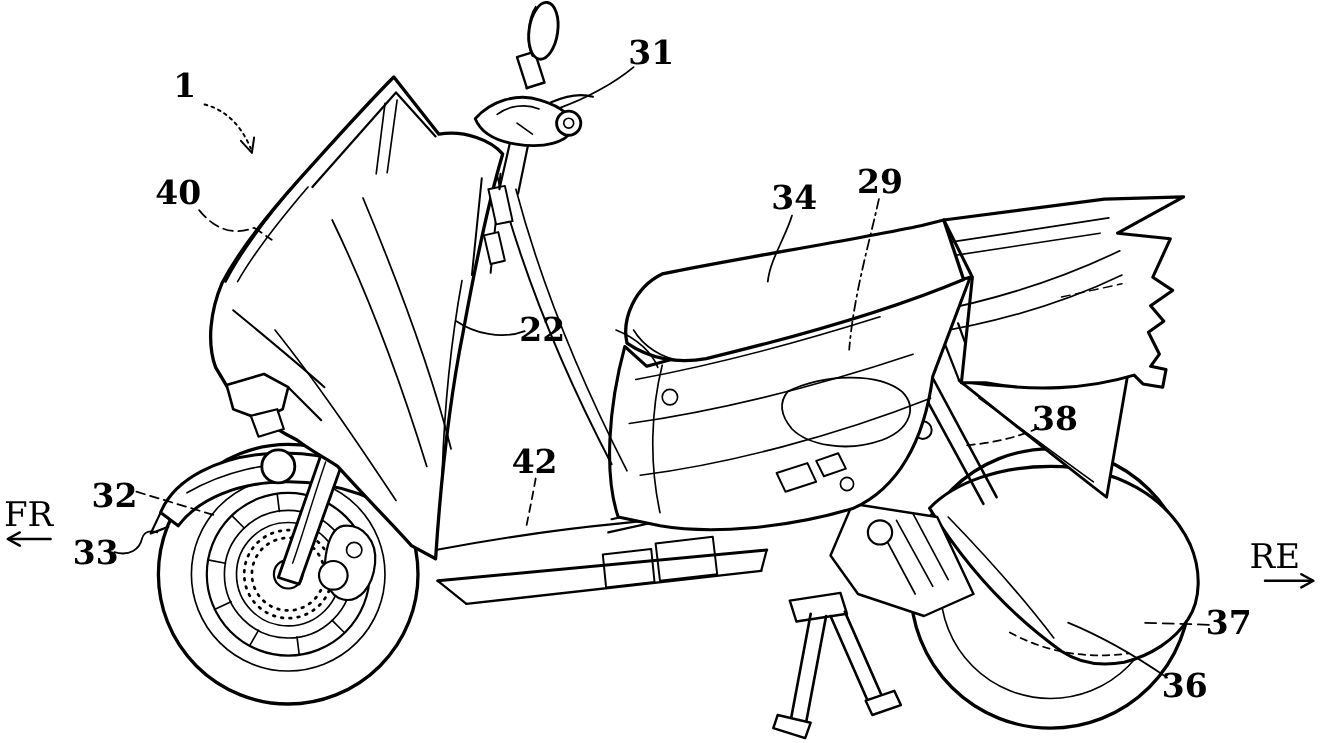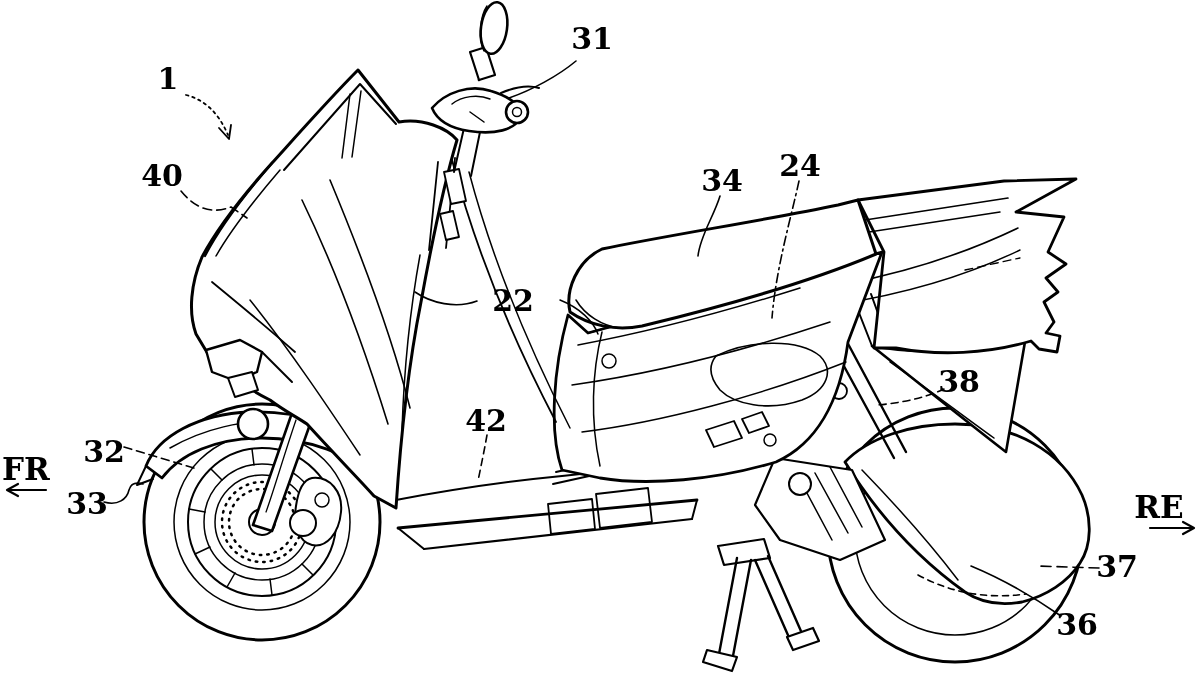--- a/index.html
+++ b/index.html
@@ -211,7 +211,7 @@
 
   <div class="ref" style="left:168px;top:79px">1</div>
   <div class="ref" style="left:162px;top:176px">40</div>
-  <div class="ref" style="left:592px;top:39px">31</div>
+  <div class="ref" style="left:592px;top:49px">31</div>
   <div class="ref" style="left:722px;top:181px">34</div>
   <div class="ref" style="left:800px;top:166px">24</div>
   <div class="ref" style="left:513px;top:301px">22</div>

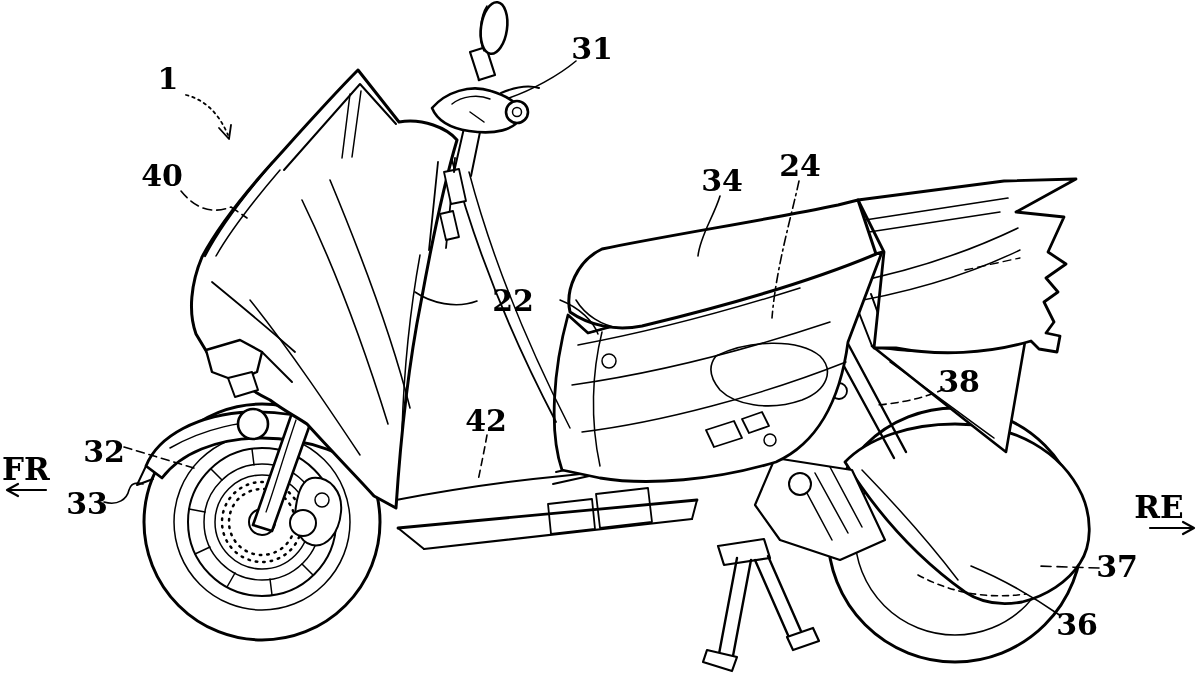--- a/index.html
+++ b/index.html
@@ -213,7 +213,7 @@
   <div class="ref" style="left:162px;top:176px">40</div>
   <div class="ref" style="left:592px;top:49px">31</div>
   <div class="ref" style="left:722px;top:181px">34</div>
-  <div class="ref" style="left:800px;top:166px">24</div>
+  <div class="ref" style="left:800px;top:166px">29</div>
   <div class="ref" style="left:513px;top:301px">22</div>
   <div class="ref" style="left:486px;top:421px">42</div>
   <div class="ref" style="left:104px;top:452px">32</div>

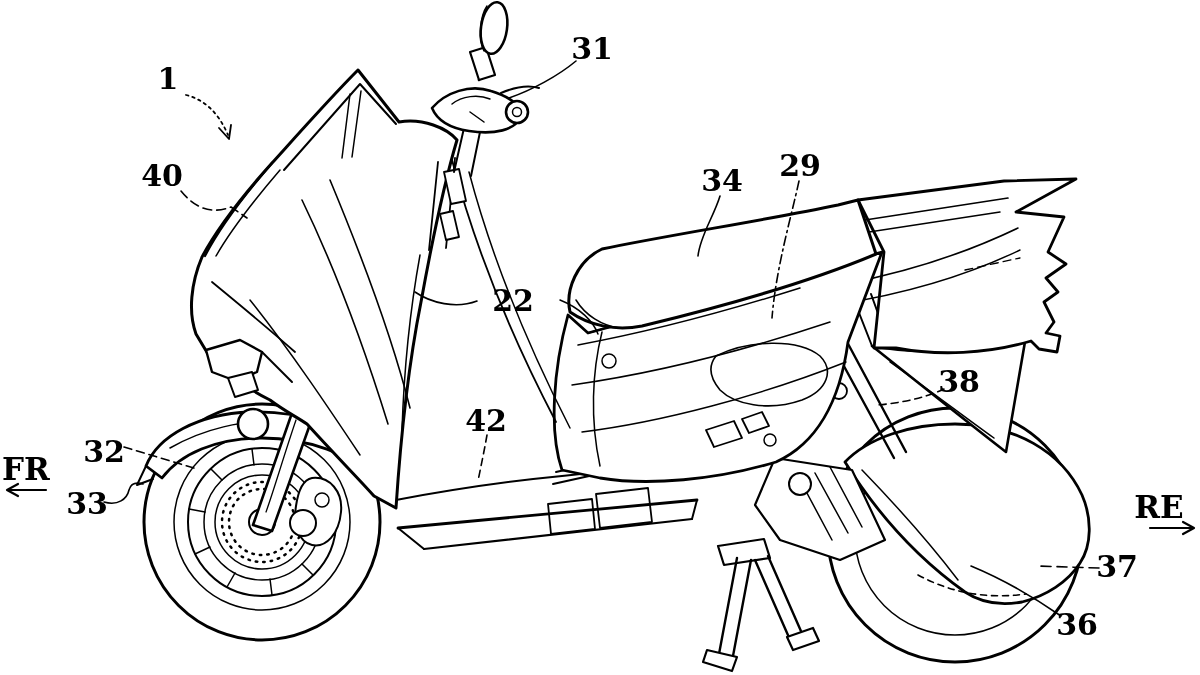--- a/index.html
+++ b/index.html
@@ -214,7 +214,7 @@
   <div class="ref" style="left:592px;top:49px">31</div>
   <div class="ref" style="left:722px;top:181px">34</div>
   <div class="ref" style="left:800px;top:166px">29</div>
-  <div class="ref" style="left:513px;top:301px">22</div>
+  <div class="ref" style="left:493px;top:301px">22</div>
   <div class="ref" style="left:486px;top:421px">42</div>
   <div class="ref" style="left:104px;top:452px">32</div>
   <div class="ref" style="left:87px;top:504px">33</div>

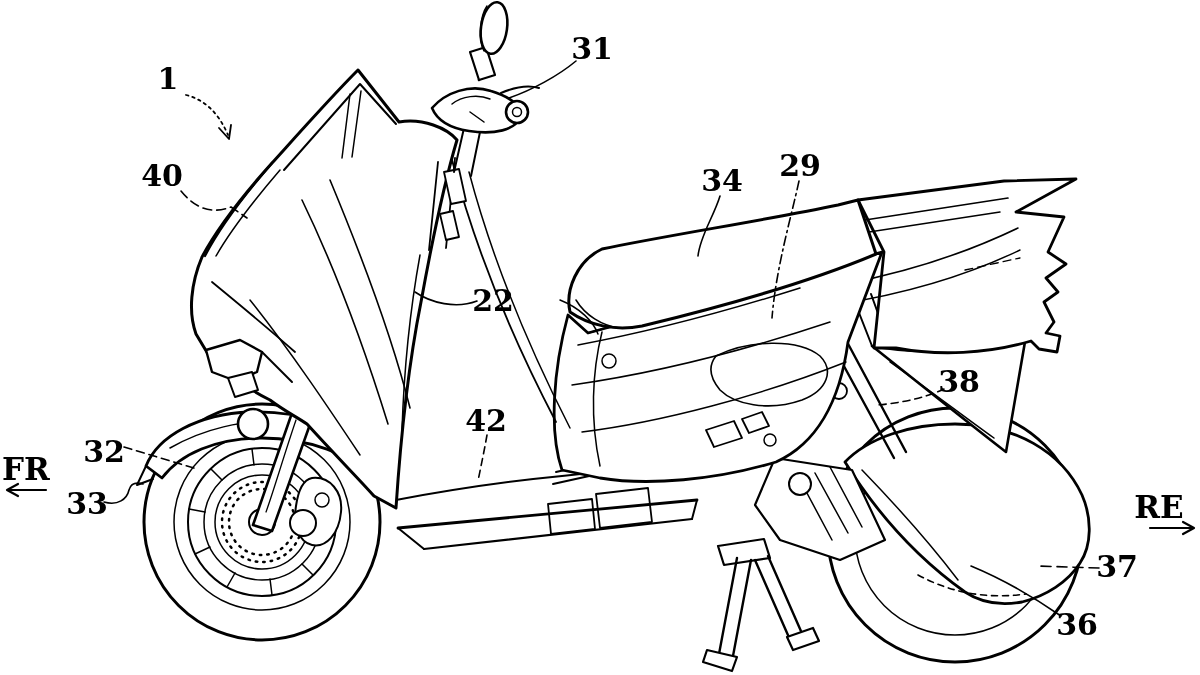--- a/index.html
+++ b/index.html
@@ -17,7 +17,7 @@
   .dir{
     position:absolute;transform:translate(-50%,-50%);
     font-family:"DejaVu Serif","Liberation Serif",serif;
-    font-weight:bold;font-size:31px;color:#000;line-height:1;
+    font-weight:normal;font-size:31px;color:#000;line-height:1;
   }
 </style>
 </head>

